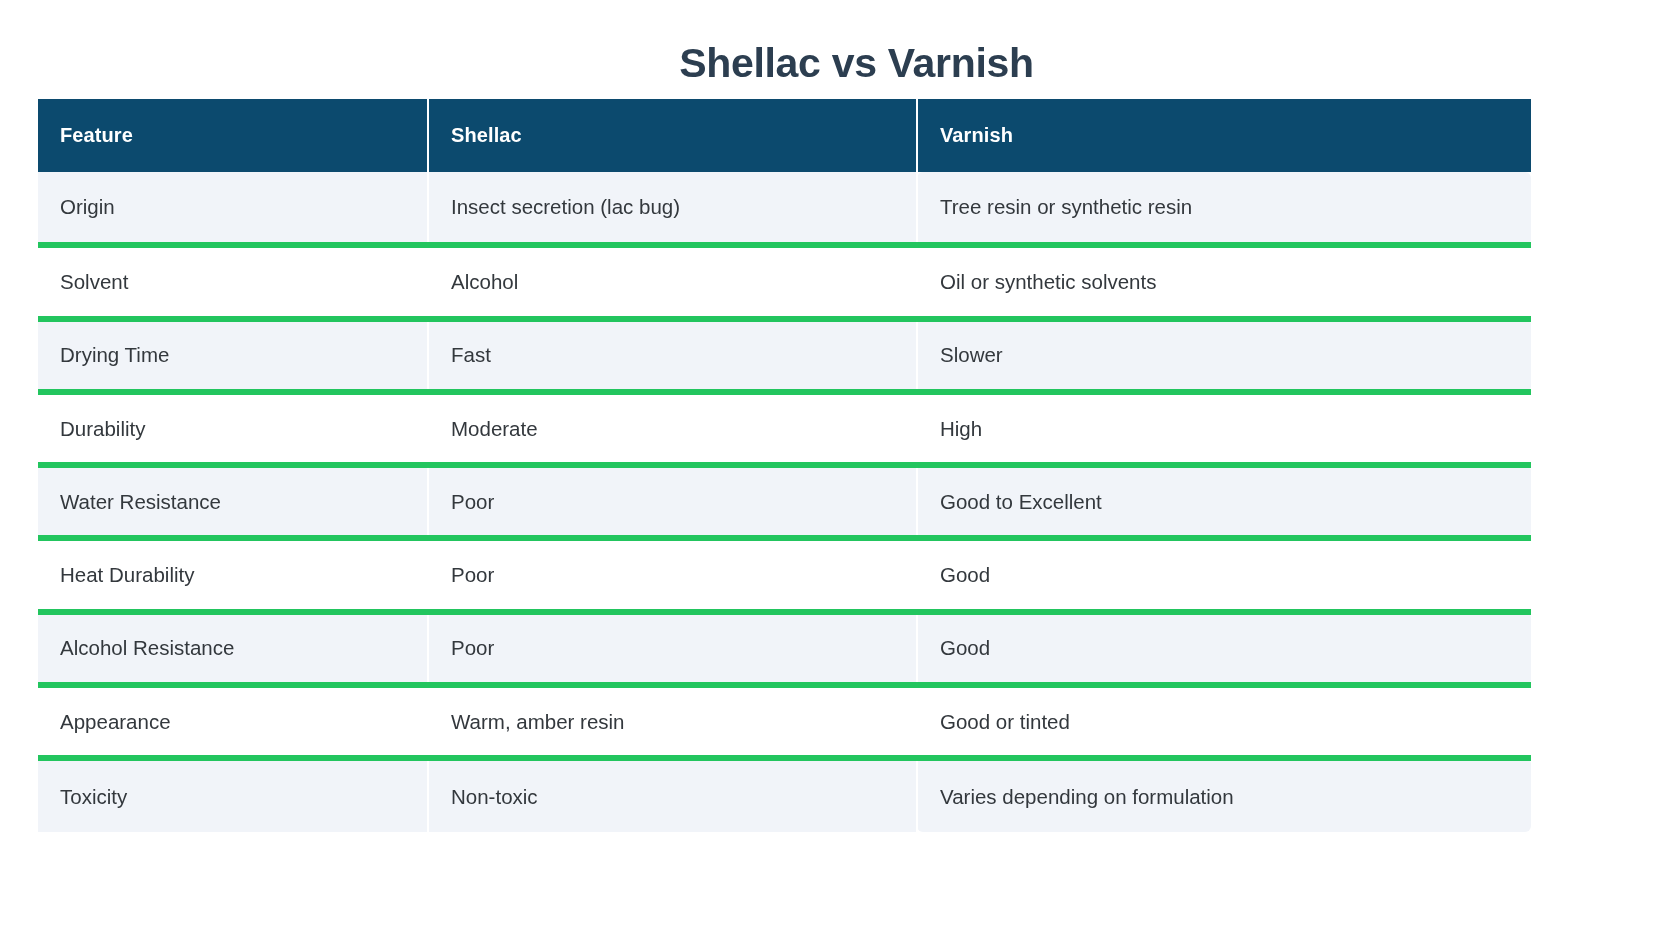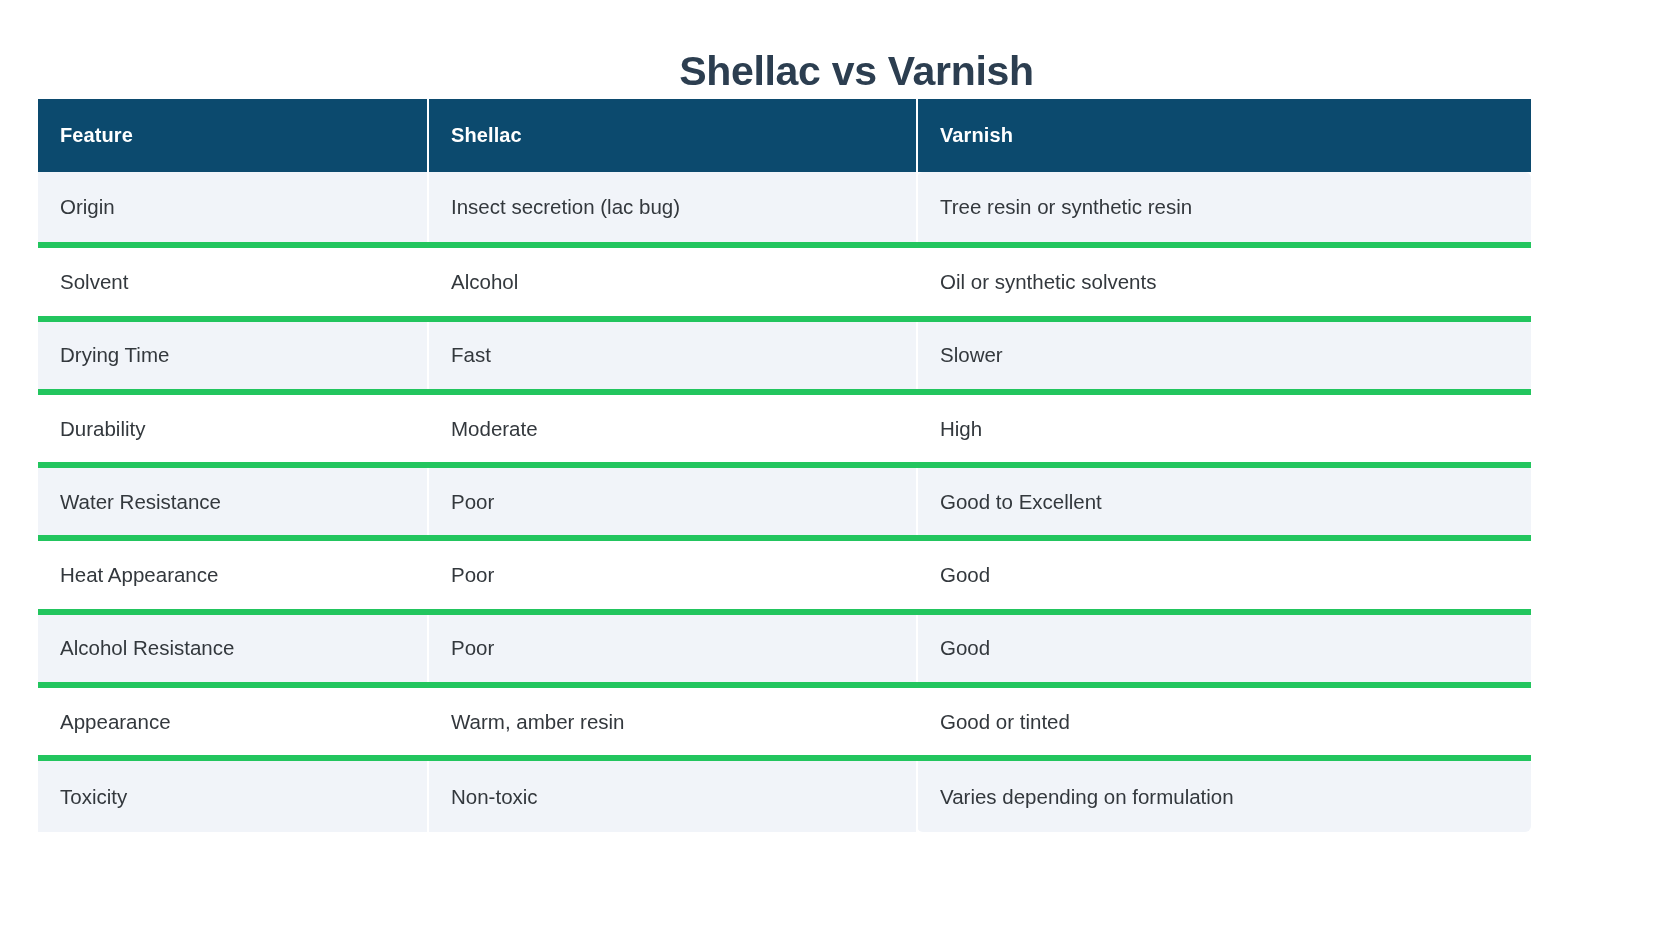--- a/index.html
+++ b/index.html
@@ -27,7 +27,7 @@
     font-weight: bold;
     color: #2c3e50;
     letter-spacing: -0.3px;
-    margin: 16px;
+    margin: 8px;
     padding-top: 30px;
     padding-bottom: 0;
     line-height: 1.25;

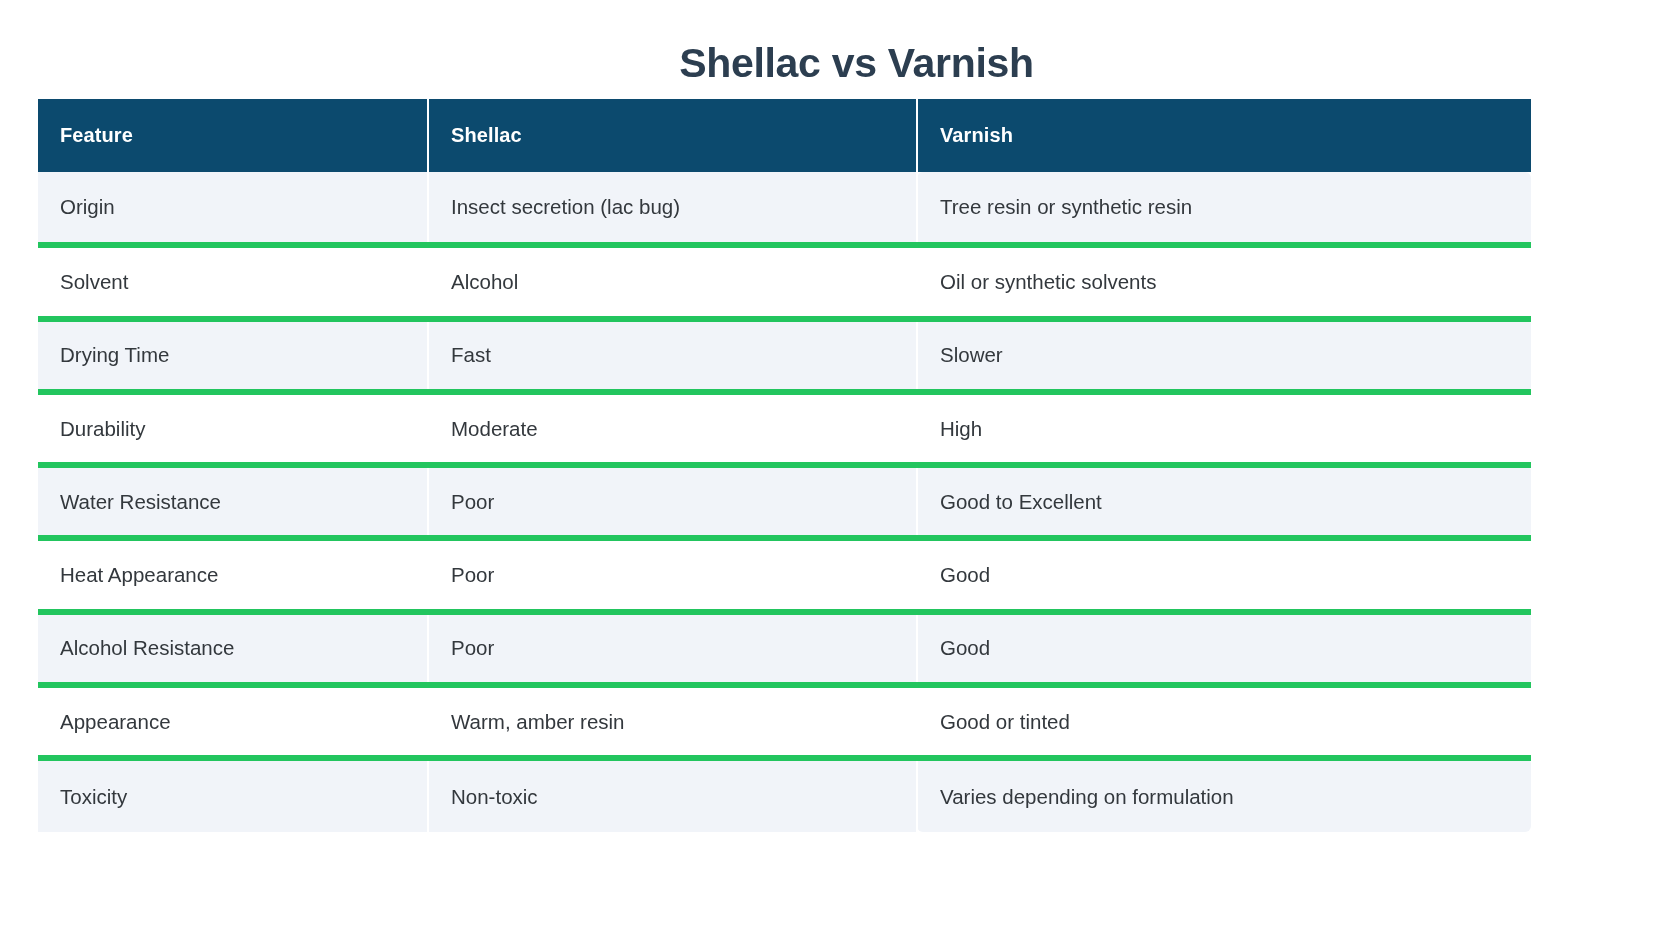--- a/index.html
+++ b/index.html
@@ -140,7 +140,7 @@
             <td>Good to Excellent</td>
           </tr>
           <tr>
-            <td>Heat Appearance</td>
+            <td>Heat Durability</td>
             <td>Poor</td>
             <td>Good</td>
           </tr>

